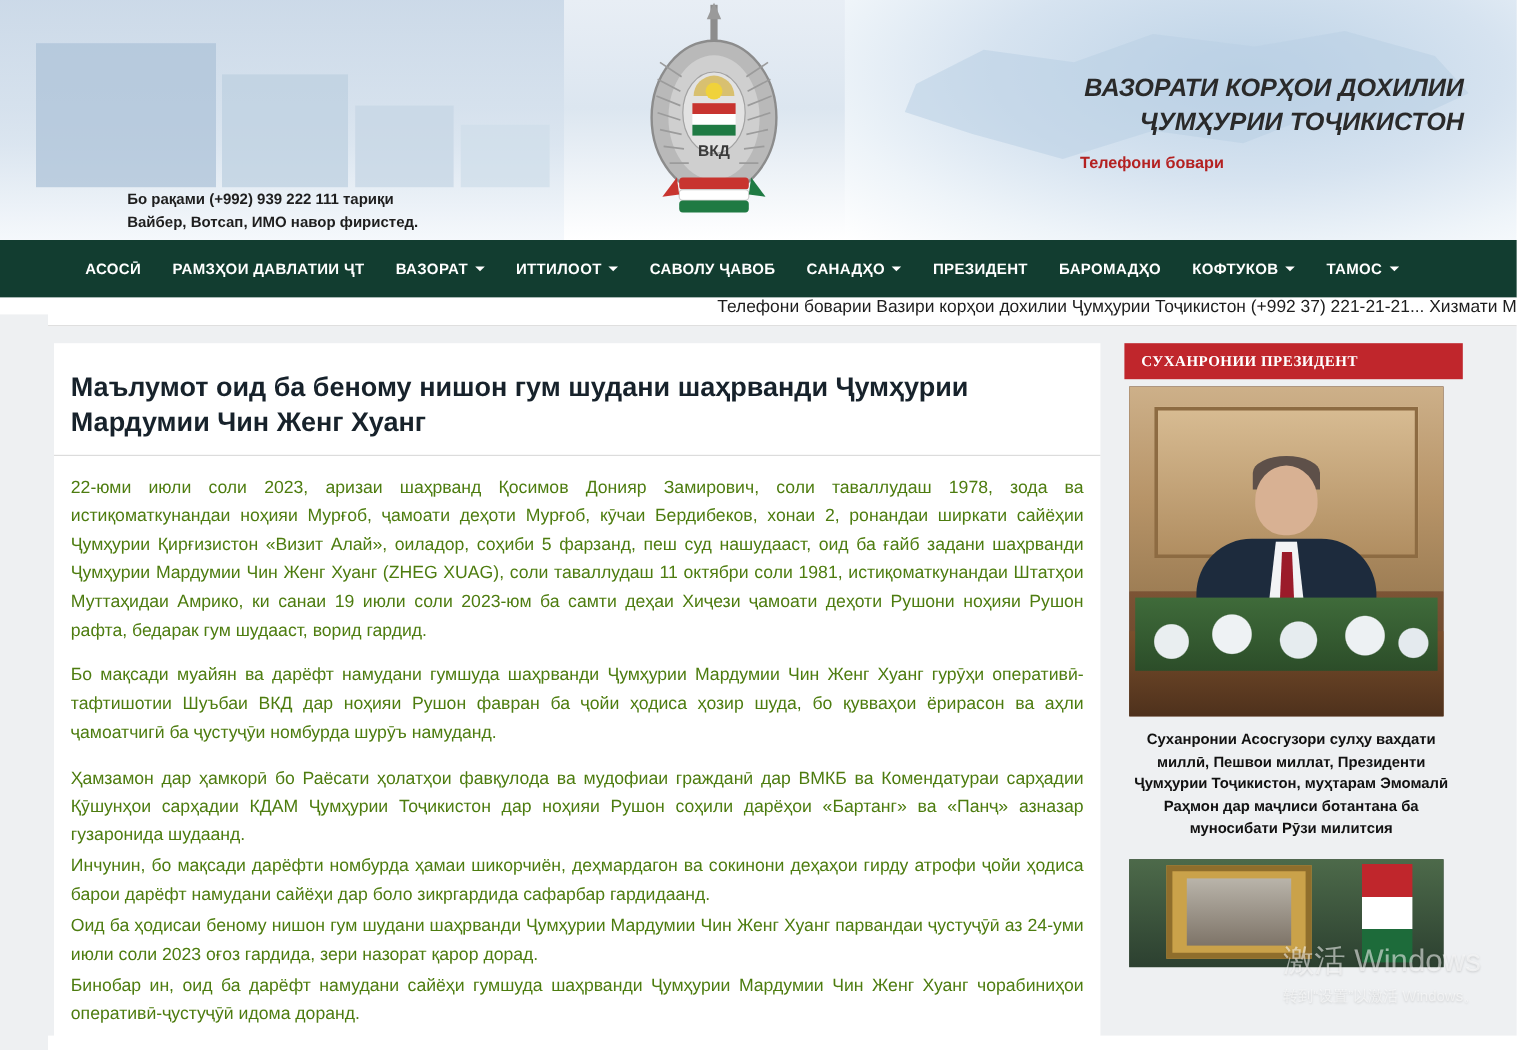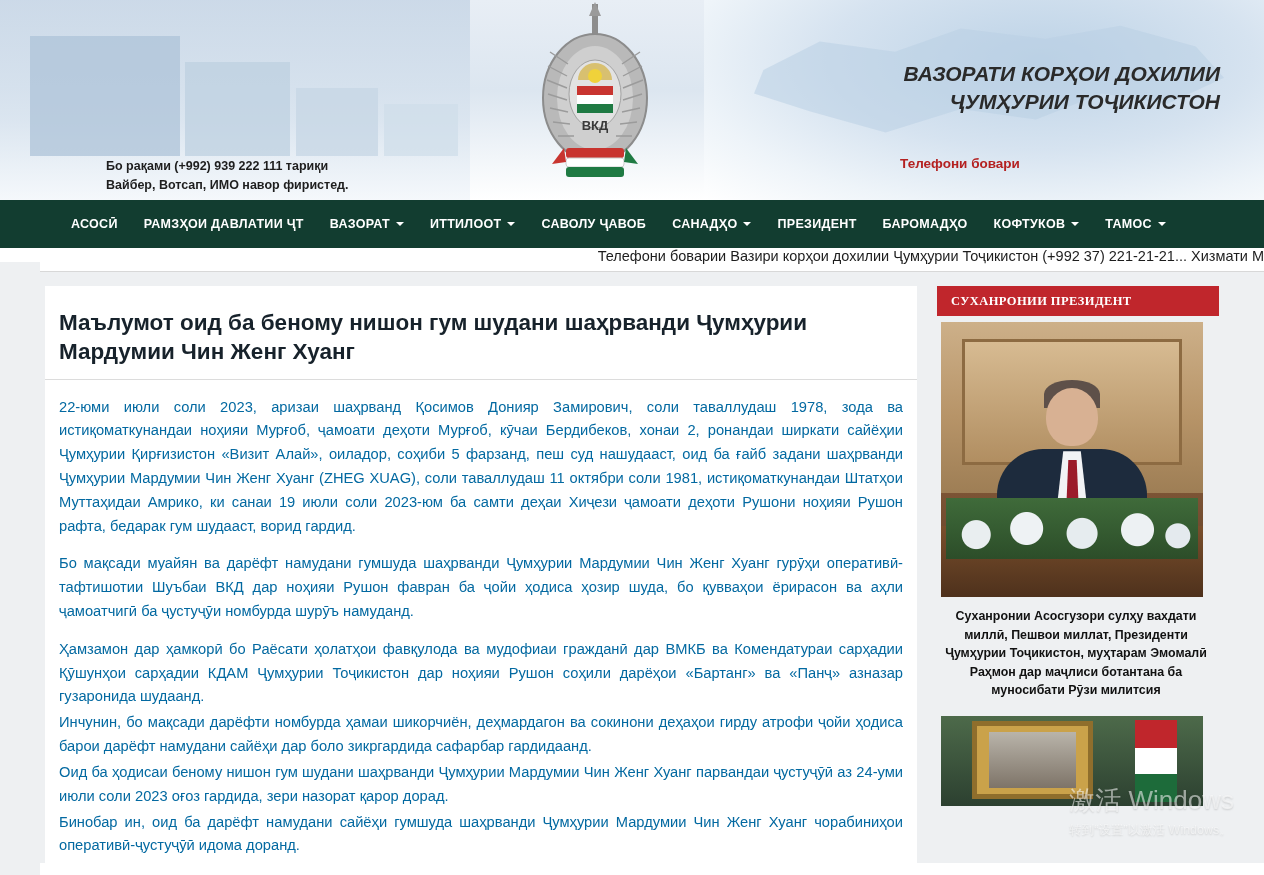--- a/index.html
+++ b/index.html
@@ -53,7 +53,7 @@
     color: #2a2a2a; line-height: 1.35;
   }
   .trust-phone {
-    position: absolute; left: 700px; top: 156px; width: 520px;
+    position: absolute; left: 700px; top: 128px; width: 520px;
     text-align: center;
     font-size: 13.5px; font-weight: 700; color: #b42121;
   }

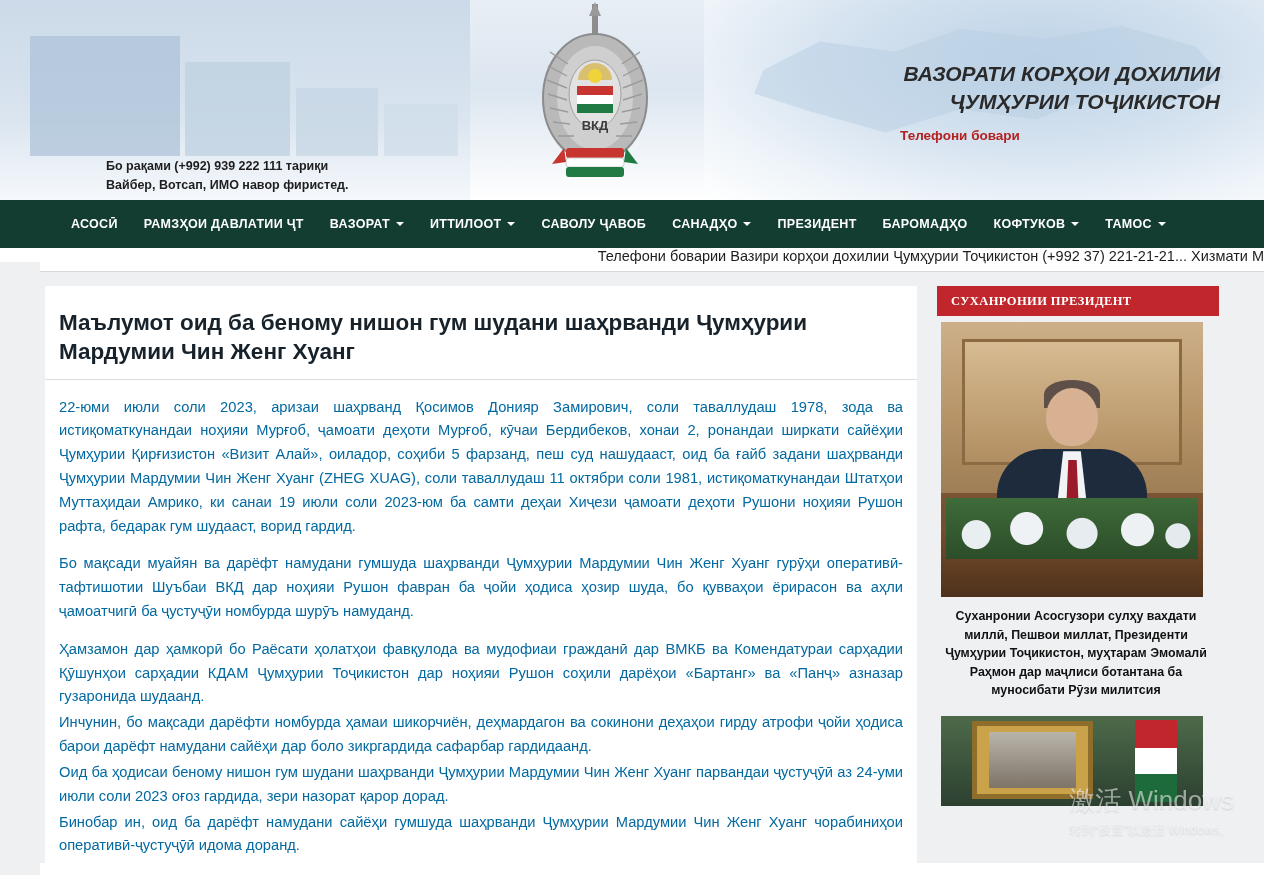--- a/index.html
+++ b/index.html
@@ -133,7 +133,7 @@
     padding: 0 14px;
     font-size: 14.7px;
     line-height: 1.62;
-    color: #0369a1;
+    color: #4d7c0f;
     text-align: justify;
   }
   .article p.tight { margin-bottom: 2px; }

